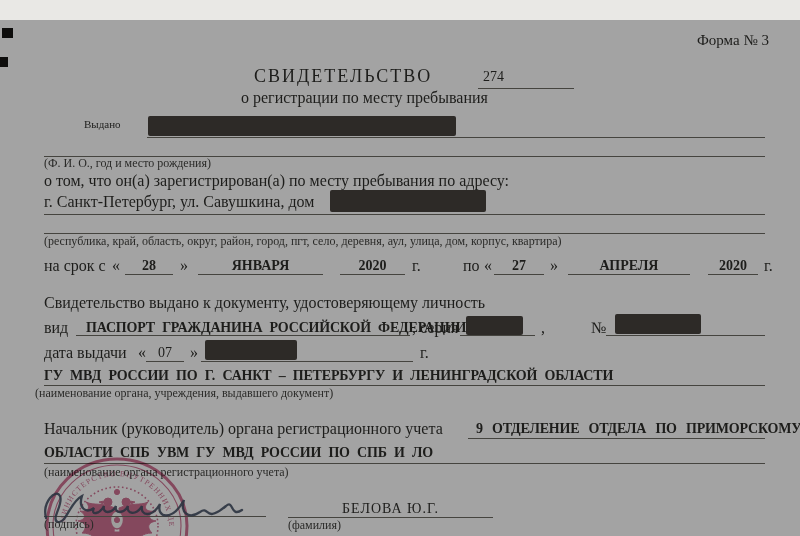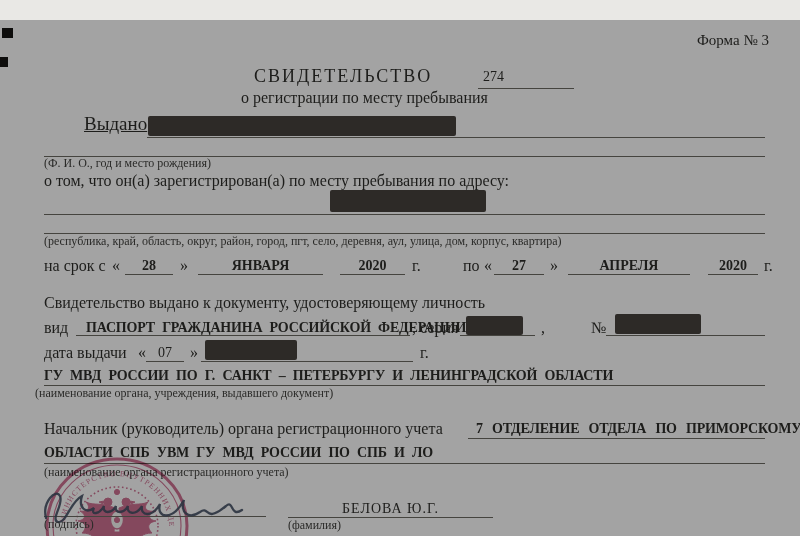--- a/index.html
+++ b/index.html
@@ -12,7 +12,7 @@
   }
   .abs{position:absolute;}
   .t16{font-size:16px; line-height:19px; white-space:nowrap;}
-  .t17{font-size:19px; line-height:20px; white-space:nowrap;text-decoration:underline;}
+  .t17{font-size:11px; line-height:20px; white-space:nowrap;}
   .title{font-size:18px; letter-spacing:2px; white-space:nowrap;}
   .forma{font-size:15px; white-space:nowrap;}
   .cap{font-size:12px; line-height:11px; color:#2a2a28; text-align:left; white-space:nowrap;}

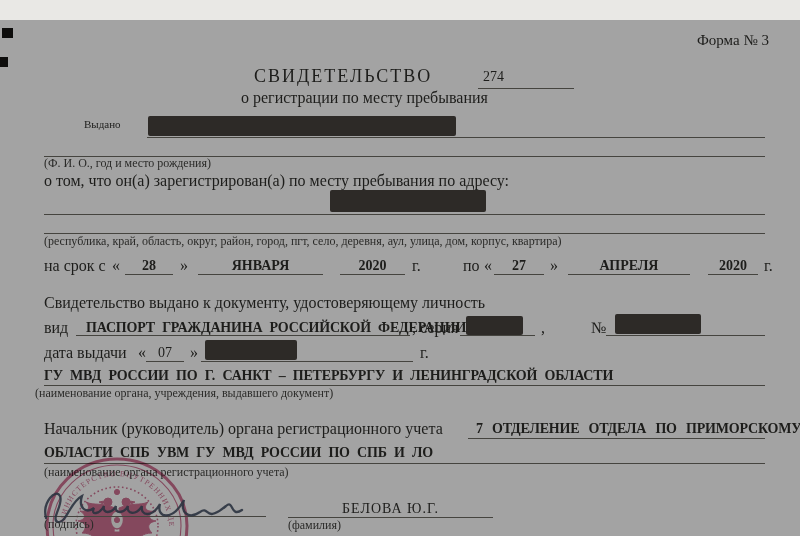--- a/index.html
+++ b/index.html
@@ -47,6 +47,7 @@
   <div class="abs cap" style="top:138px;left:44px;width:721px;">(Ф. И. О., год и место рождения)</div>
 
   <div class="abs t16" style="top:151px;left:44px;">о том, что он(а) зарегистрирован(а) по месту пребывания по адресу:</div>
+  <div class="abs t16" style="top:172px;left:44px;">г. Санкт-Петербург, ул. Савушкина, дом</div>
   <div class="hline" style="top:194px;left:44px;width:721px;"></div>
   <div class="redact" style="top:170px;left:330px;width:156px;height:22px;"></div>
   <div class="hline" style="top:213px;left:44px;width:721px;"></div>

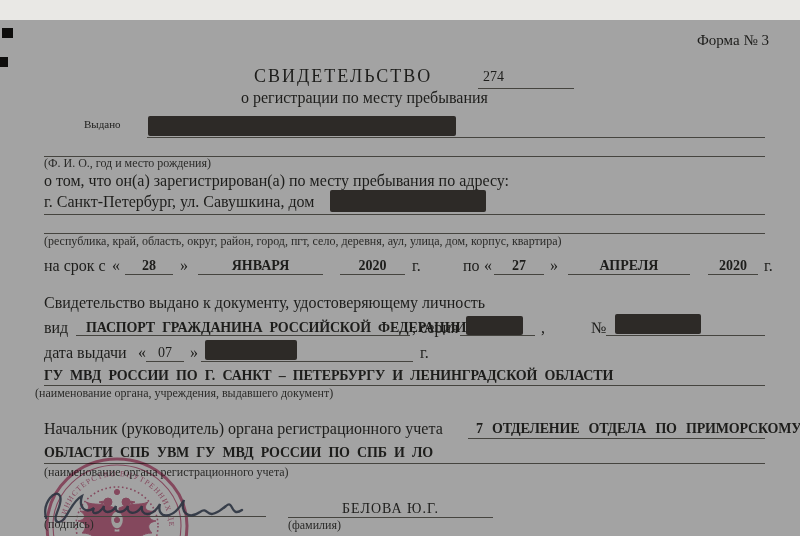--- a/index.html
+++ b/index.html
@@ -101,7 +101,7 @@
   <div class="abs cap" style="top:368px;left:35px;width:721px;">(наименование органа, учреждения, выдавшего документ)</div>
 
   <div class="abs t16" style="top:399px;left:44px;">Начальник (руководитель) органа регистрационного учета</div>
-  <div class="abs tw" style="top:401px;left:476px;word-spacing:6px;">7 ОТДЕЛЕНИЕ ОТДЕЛА ПО ПРИМОРСКОМУ</div>
+  <div class="abs tw" style="top:401px;left:476px;word-spacing:6px;">9 ОТДЕЛЕНИЕ ОТДЕЛА ПО ПРИМОРСКОМУ</div>
   <div class="hline" style="top:418px;left:468px;width:297px;"></div>
   <div class="abs tw" style="top:425px;left:44px;">ОБЛАСТИ СПБ УВМ ГУ МВД РОССИИ ПО СПБ И ЛО</div>
   <div class="hline" style="top:443px;left:44px;width:721px;"></div>

